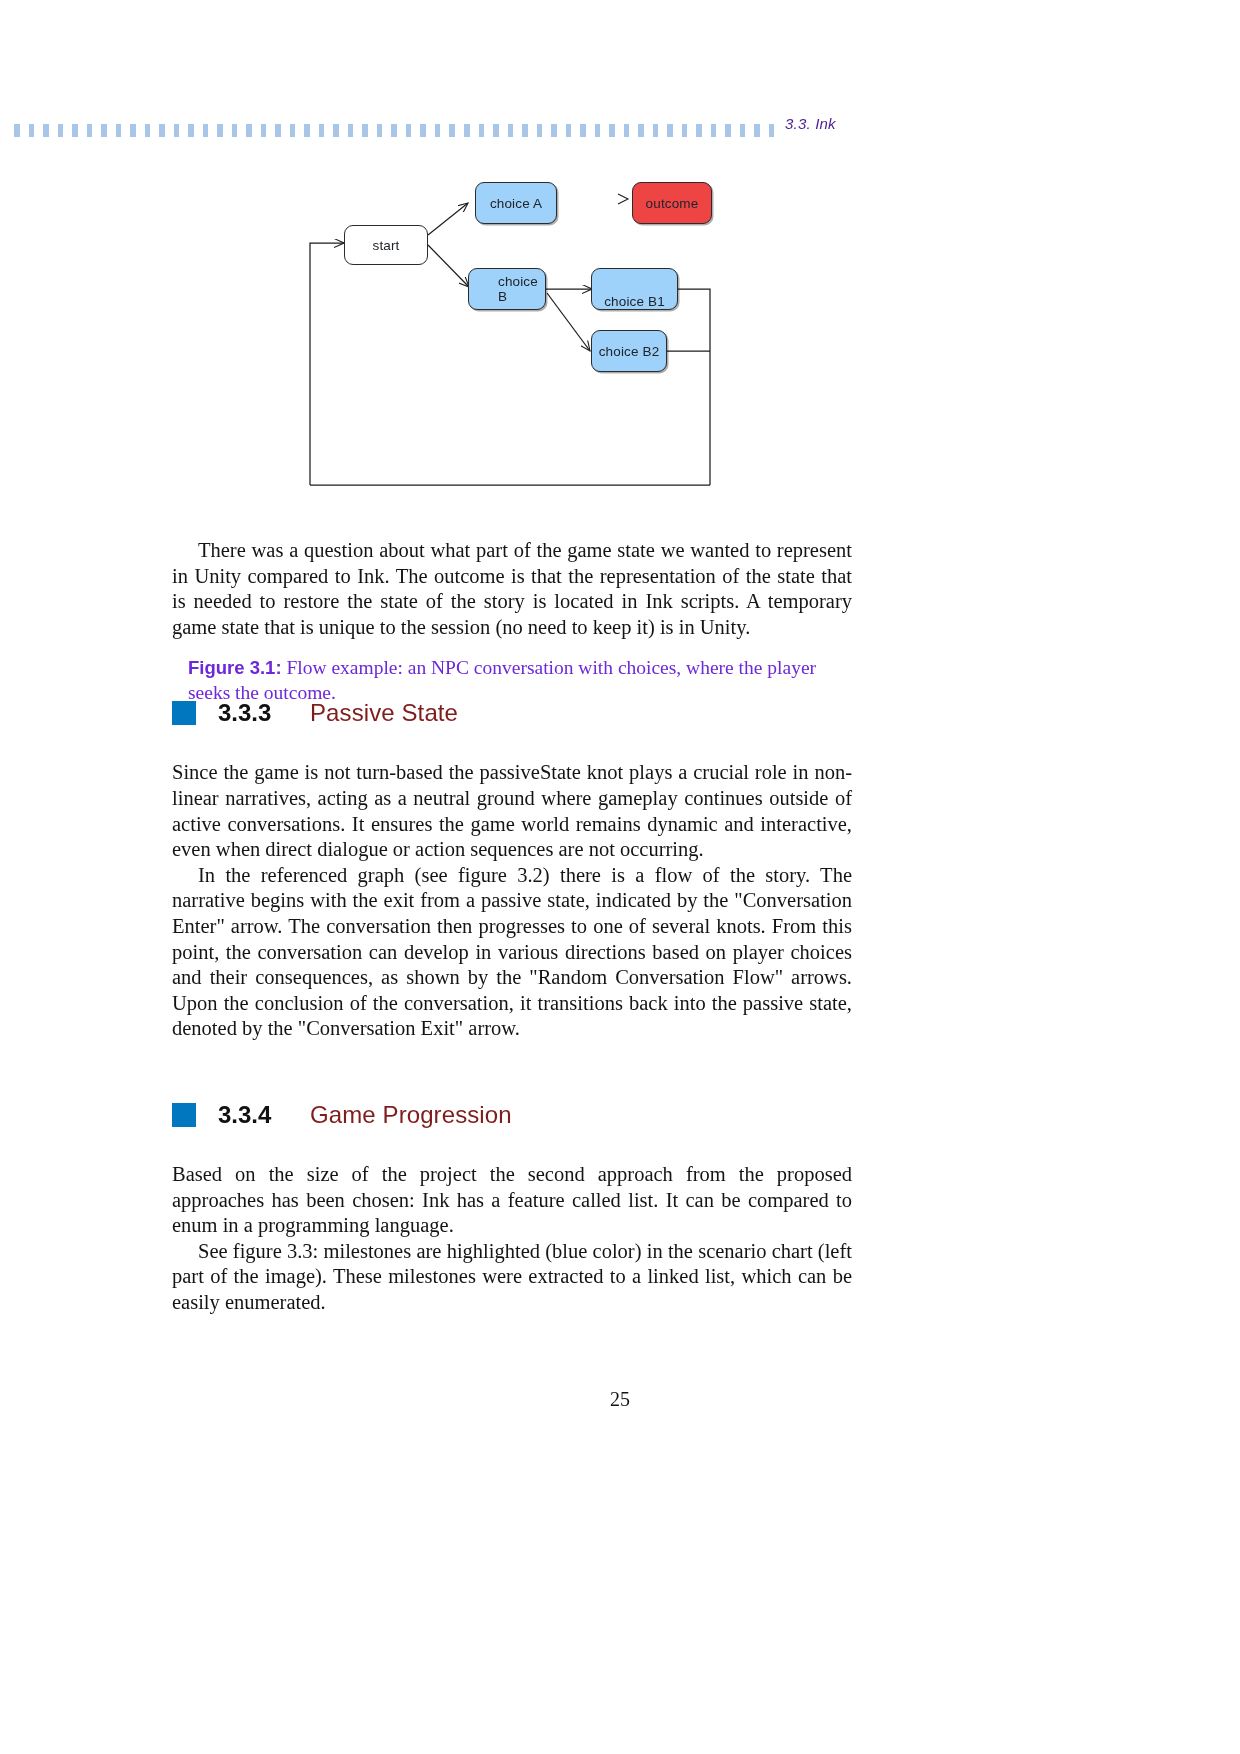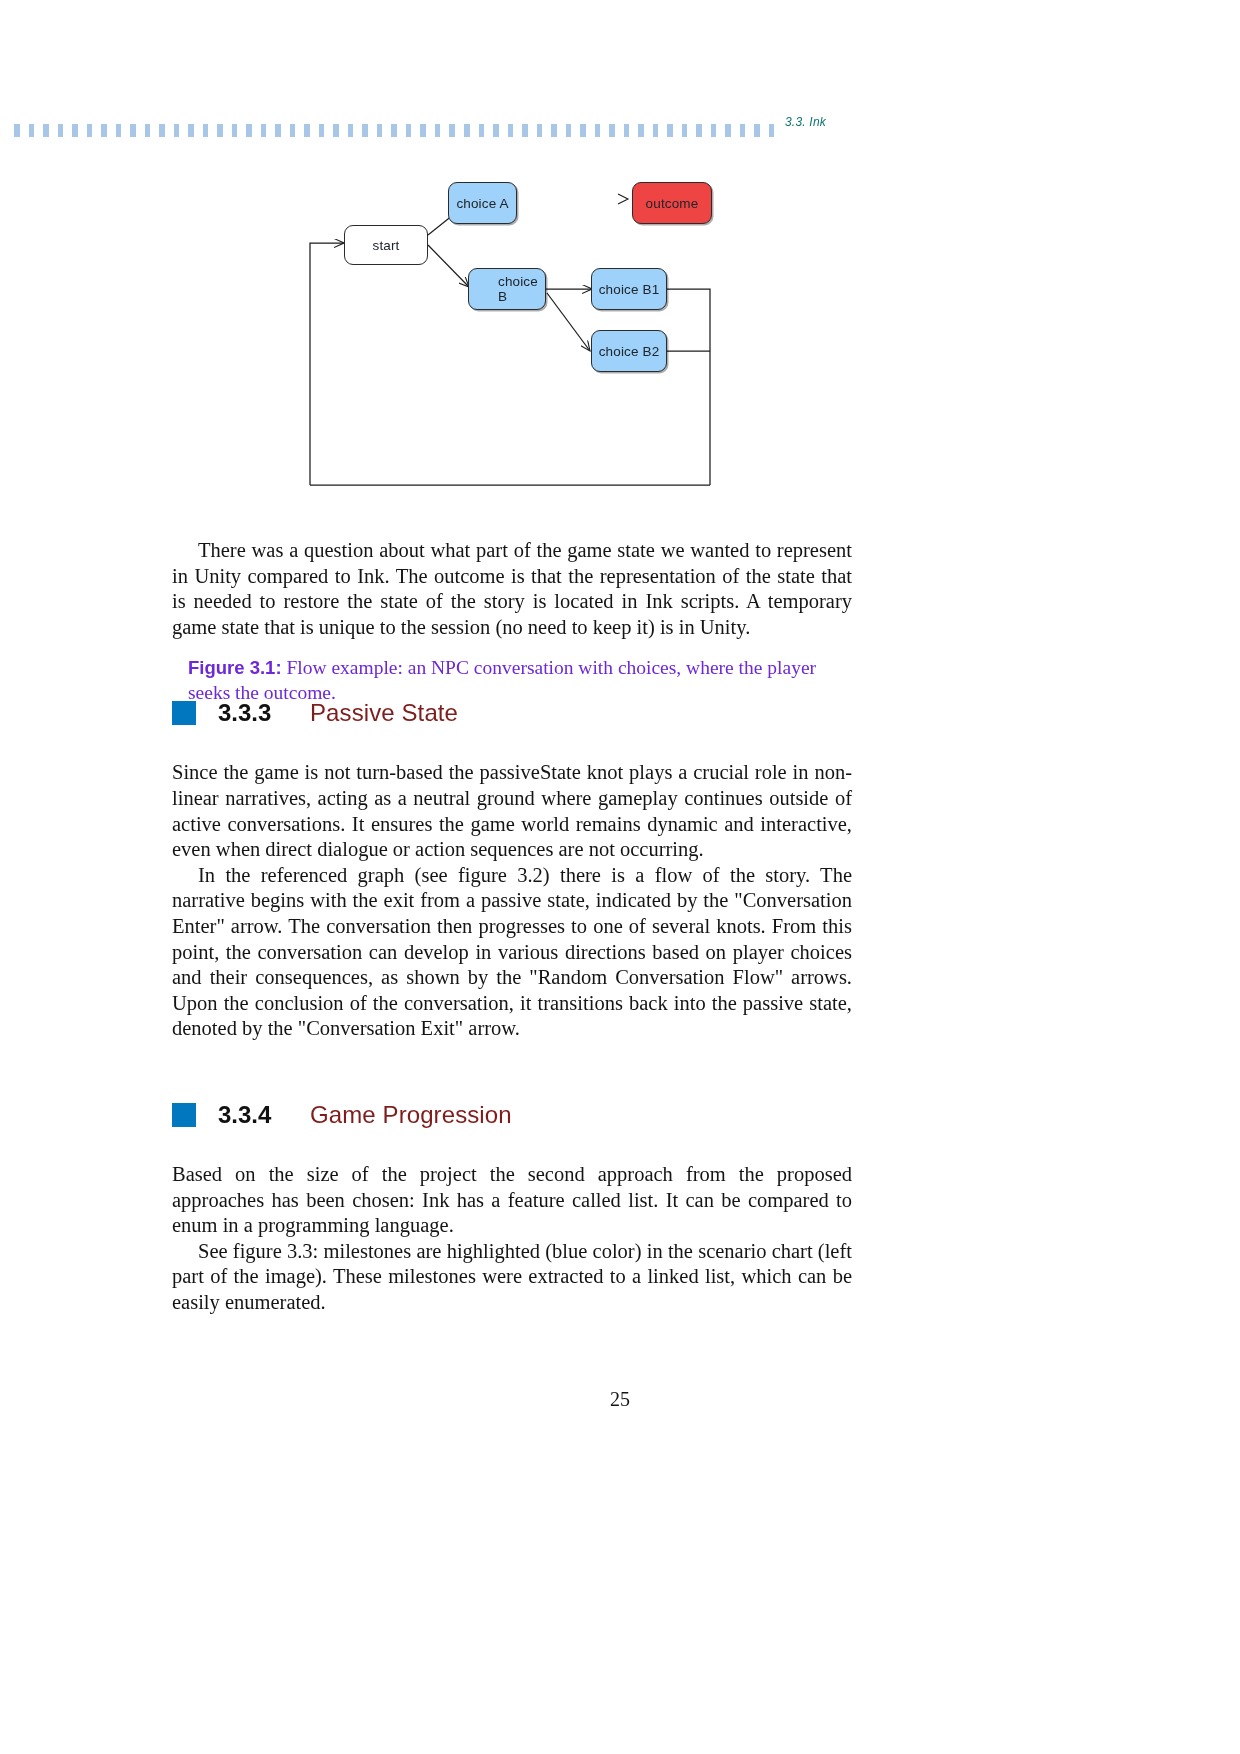--- a/index.html
+++ b/index.html
@@ -46,8 +46,8 @@
     top: 3px;
     font-family: "Liberation Sans", sans-serif;
     font-style: italic;
-    font-size: 12px;
-    color: #0f766e;
+    font-size: 15px;
+    color: #4c1d95;
     letter-spacing: .2px;
     white-space: nowrap;
   }

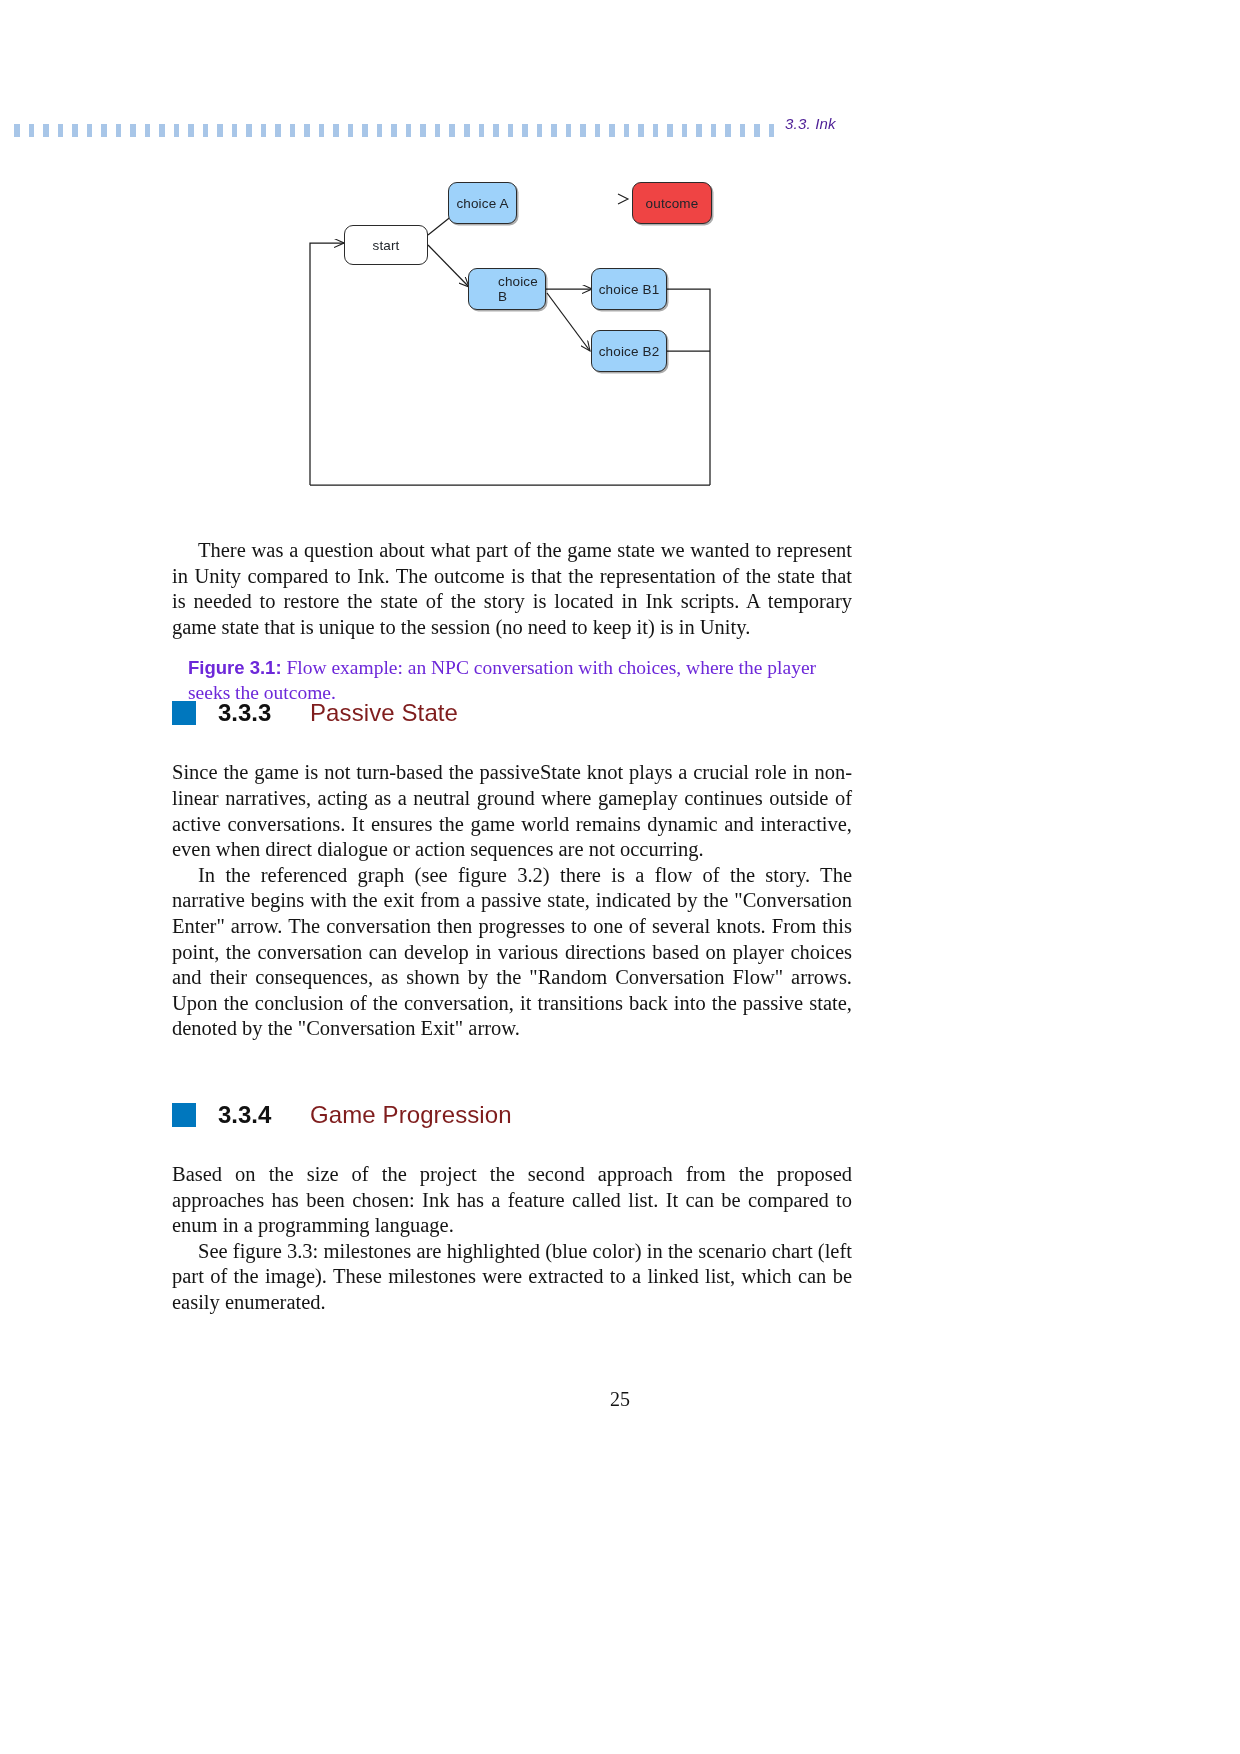--- a/index.html
+++ b/index.html
@@ -259,7 +259,7 @@
       <span>start</span>
     </div>
 
-    <div class="node blue" style="left:448px; top:27px;  width:69px;  height:42px;">
+    <div class="node blue" style="left:475px; top:27px;  width:82px;  height:42px;">
       <span>choice A</span>
     </div>
 

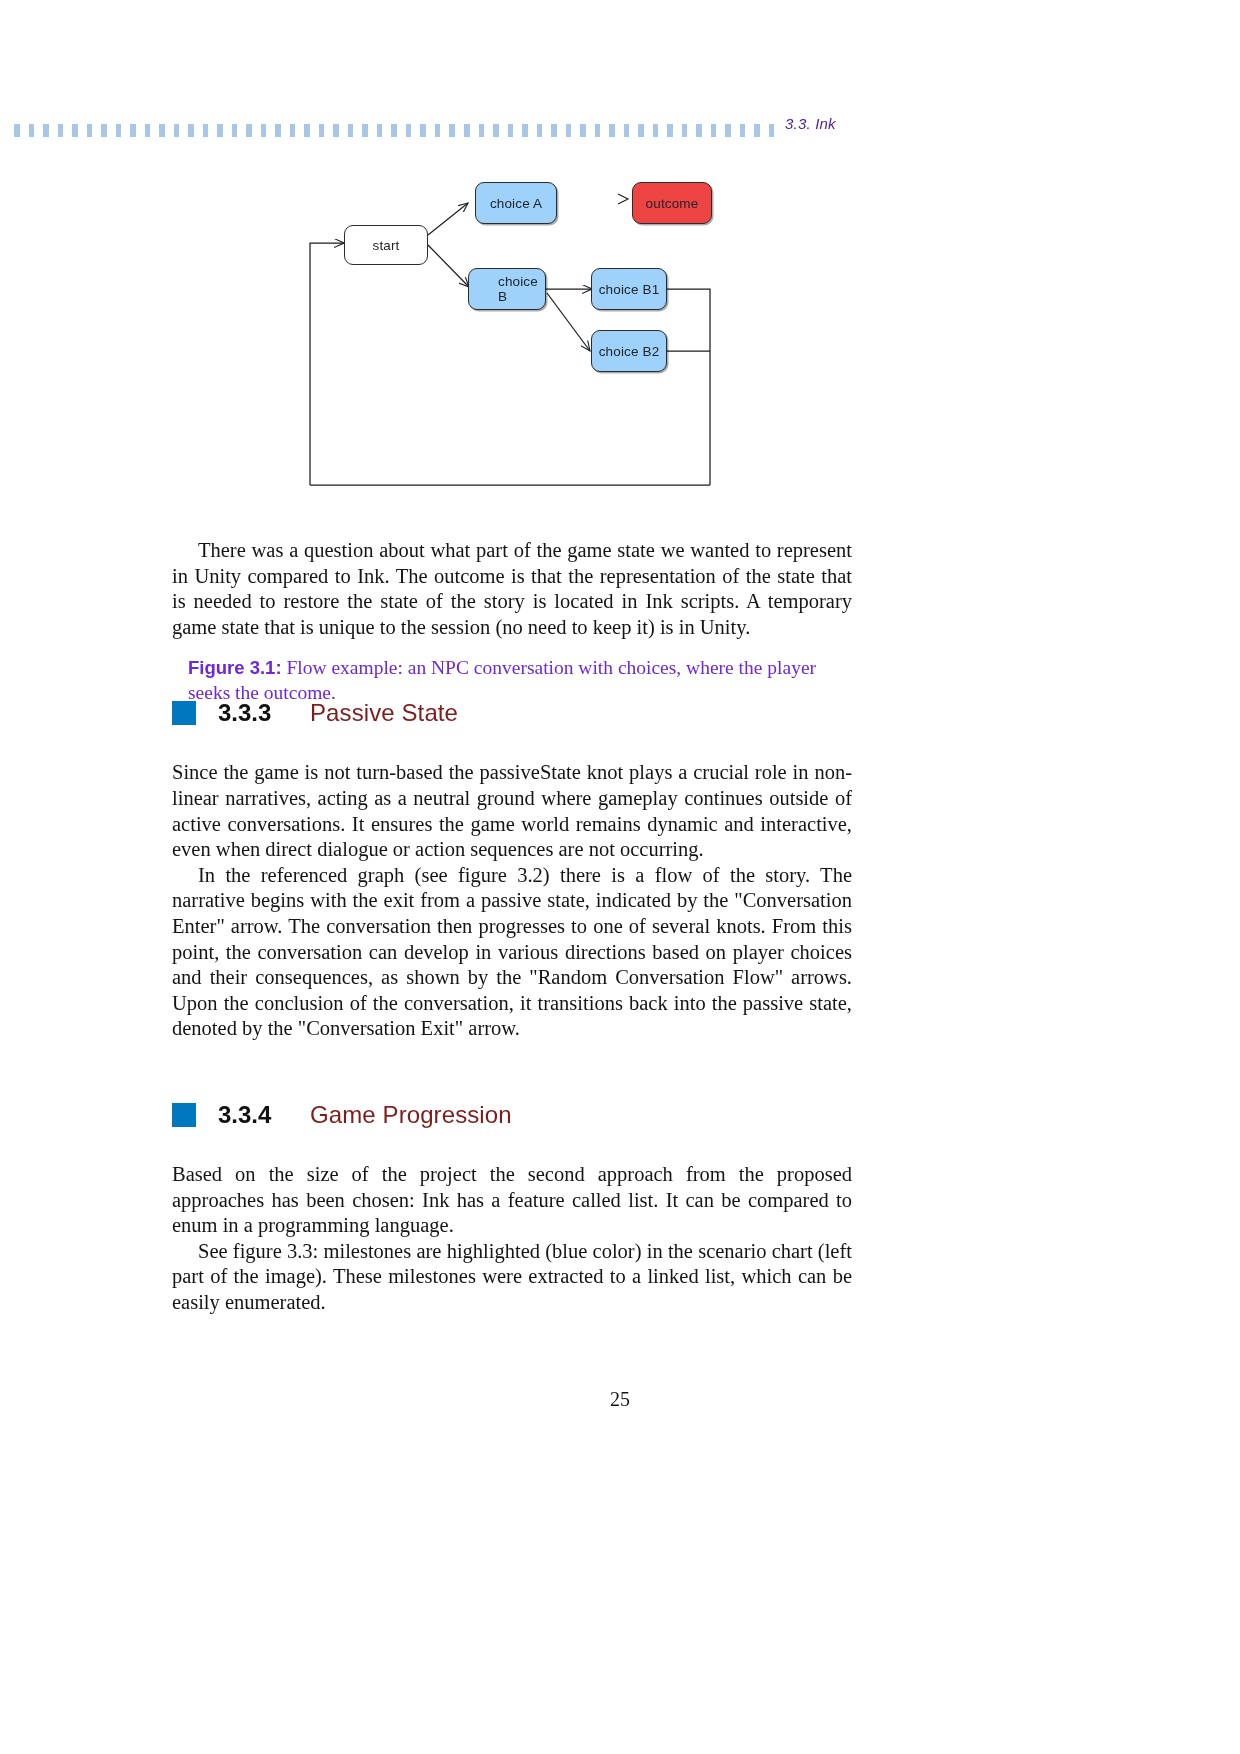--- a/index.html
+++ b/index.html
@@ -267,7 +267,7 @@
       <span>choice B</span>
     </div>
 
-    <div class="node blue" style="left:591px; top:113px; width:76px;  height:42px;">
+    <div class="node blue" style="left:591px; top:113px; width:87px;  height:42px;align-items:flex-end;">
       <span>choice B1</span>
     </div>
 

